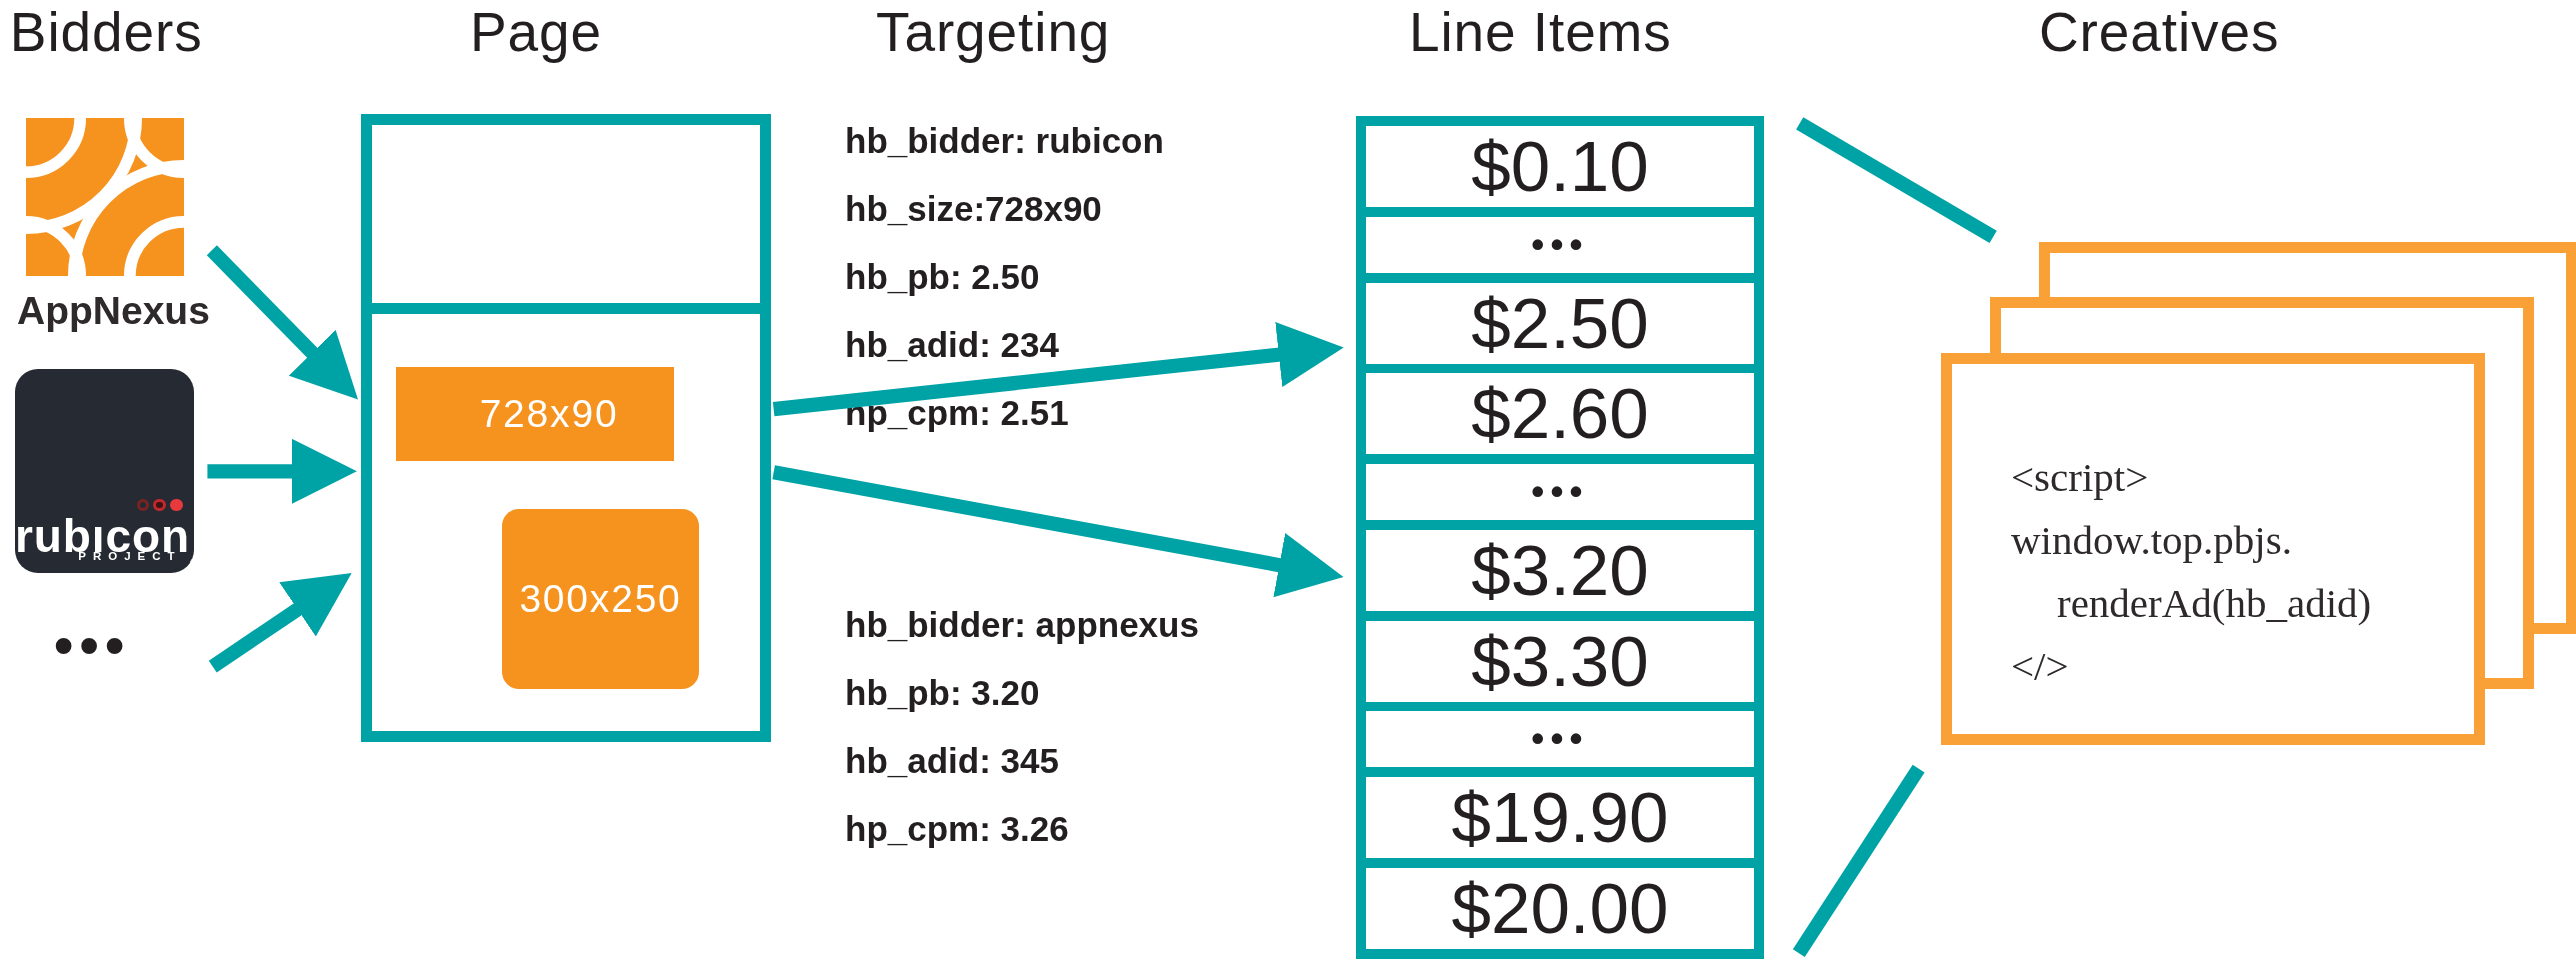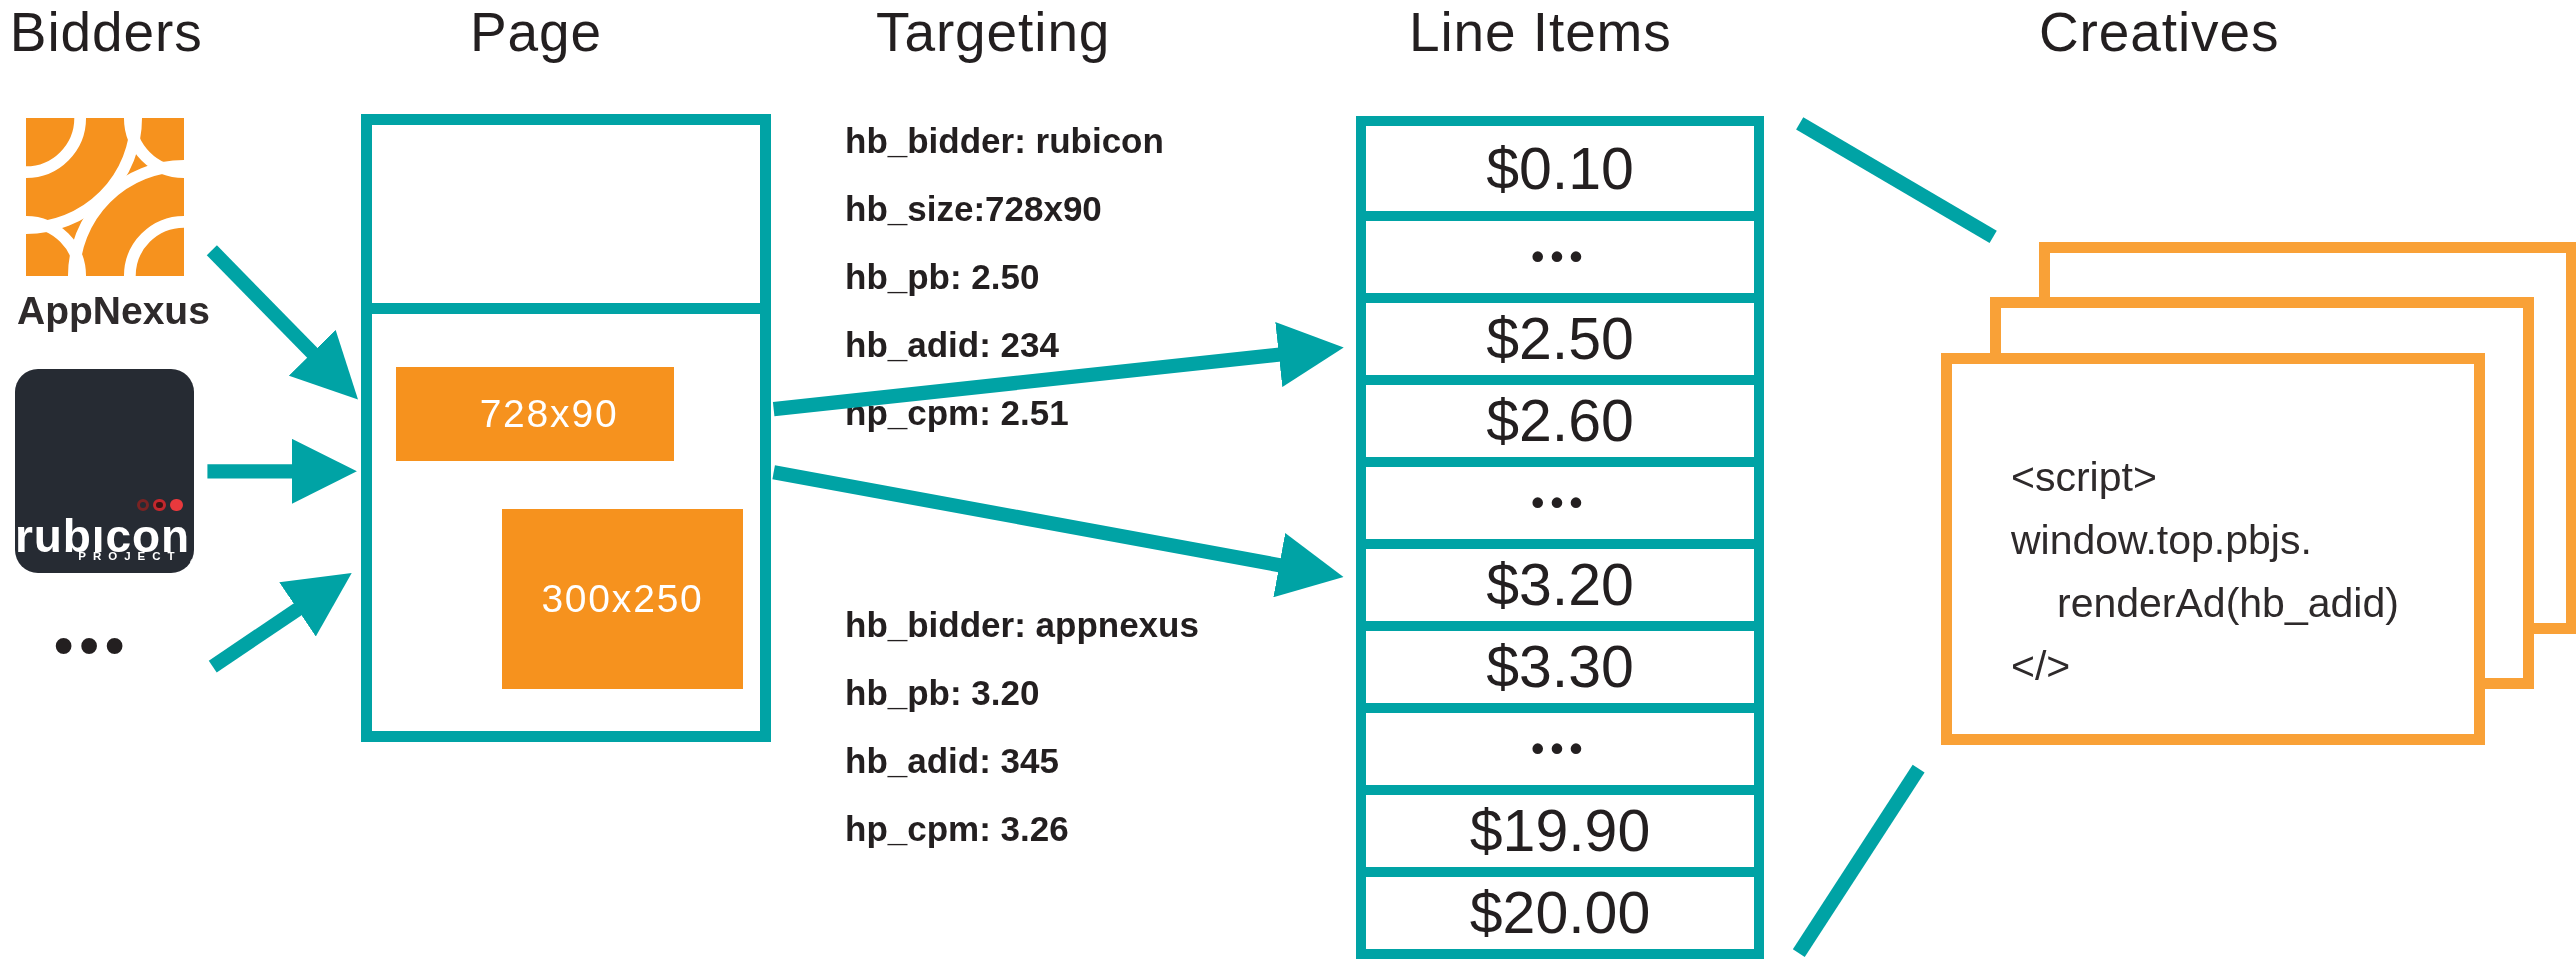--- a/index.html
+++ b/index.html
@@ -50,7 +50,7 @@
 
   
   .li-box{position:absolute;left:1348px;top:116px;width:408px;height:843px;border:10.7px solid var(--teal);background:#fff;display:flex;flex-direction:column;}
-  .li-row{flex:1;display:flex;align-items:center;justify-content:center;font-size:59px;color:var(--text-dark);}
+  .li-row{flex:1;display:flex;align-items:center;justify-content:center;font-size:71px;color:var(--text-dark);}
   .li-row.first{flex:1.18;}
   .li-row.dots{font-size:37px;font-weight:700;letter-spacing:6.2px;}
   .li-sep{height:9.8px;background:var(--teal);flex:none;}

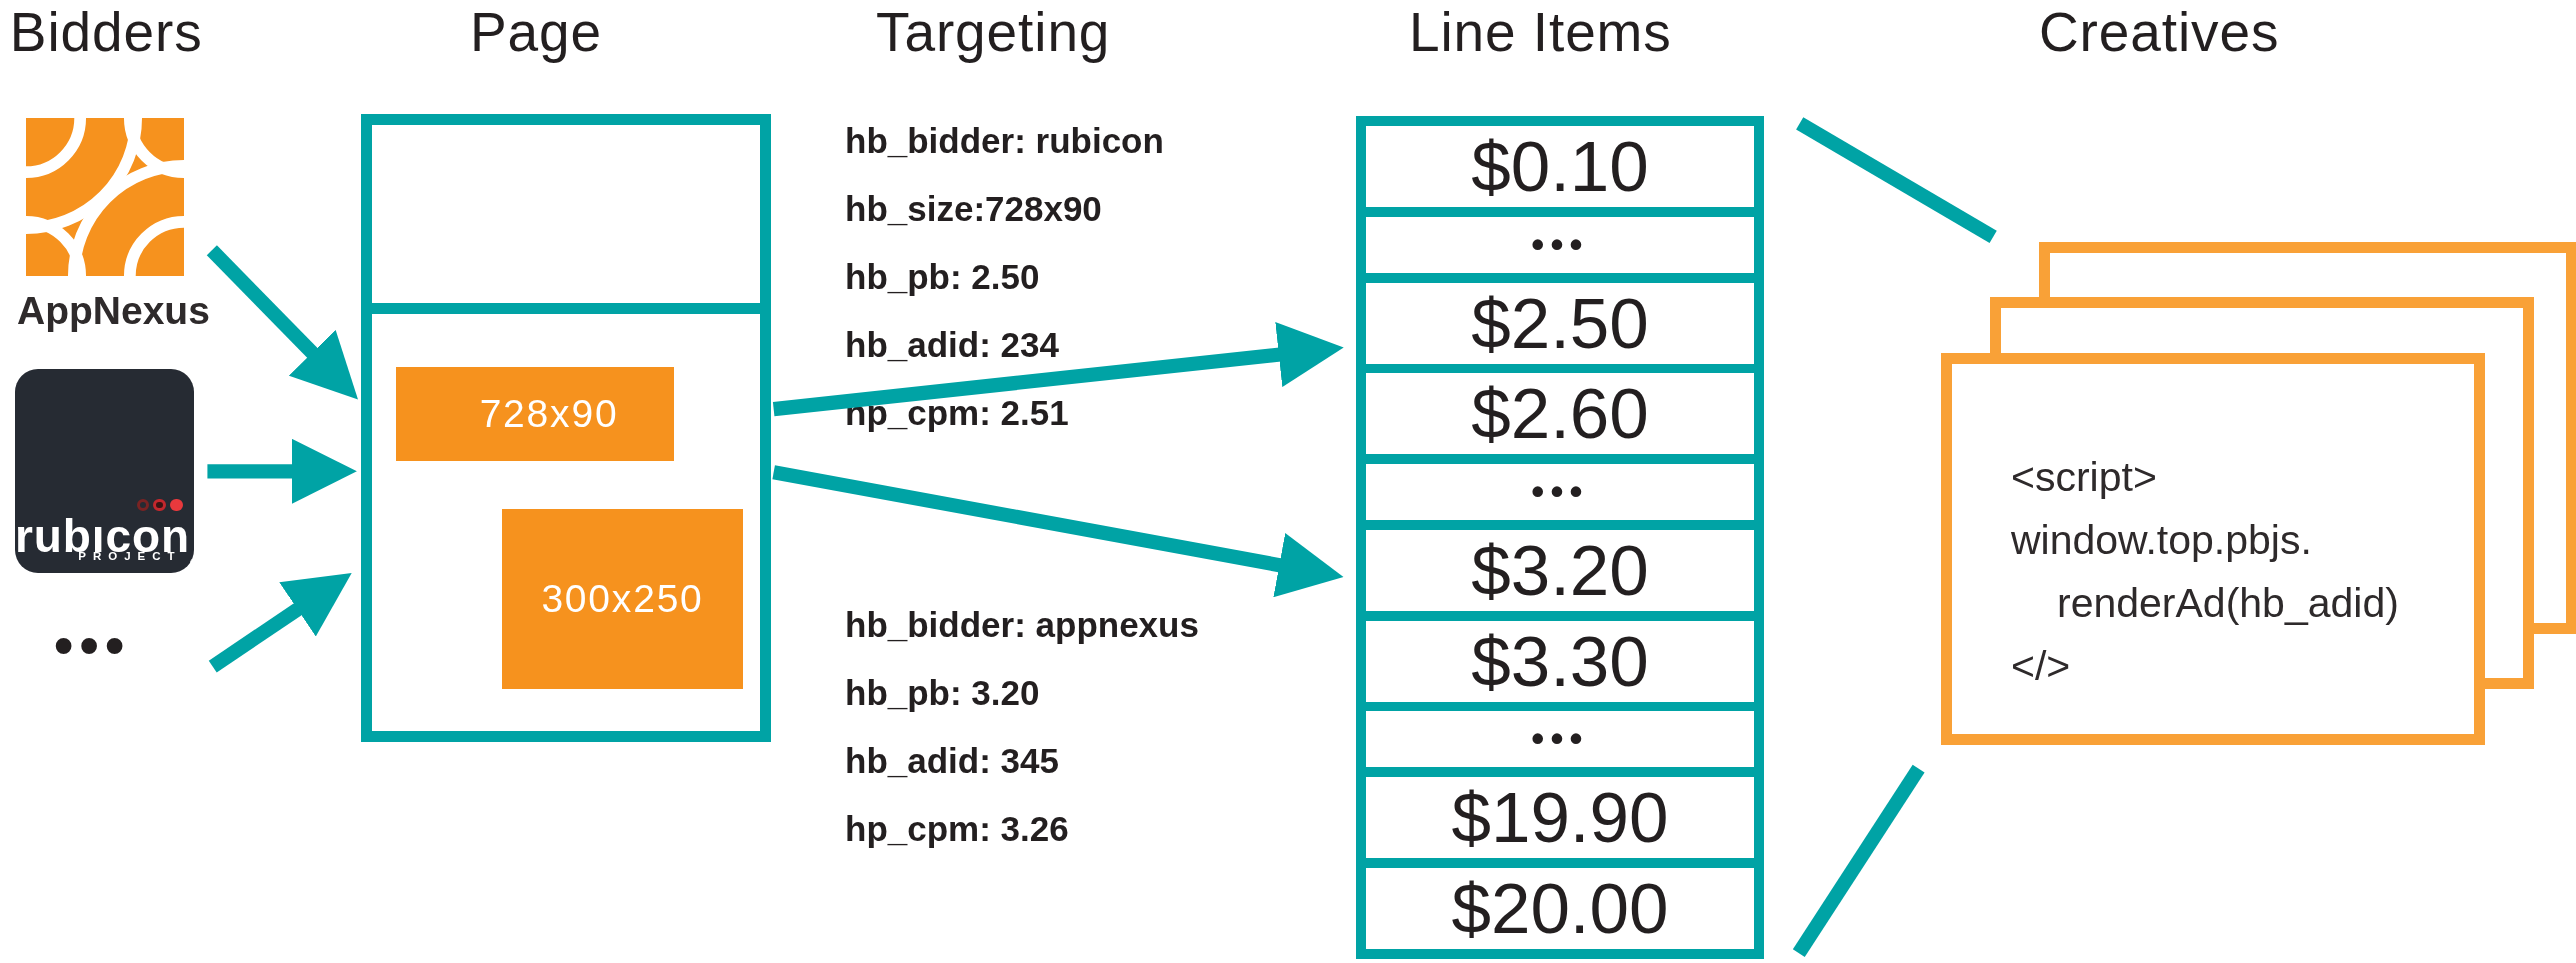--- a/index.html
+++ b/index.html
@@ -60,7 +60,7 @@
   .card-back{left:2031px;top:242px;width:538px;z-index:1;}
   .card-mid{left:1982px;top:297px;z-index:2;}
   .card-front{left:1933px;top:353px;z-index:3;padding:82px 18px 0 59px;}
-  .code-line{font-size:41px;line-height:63px;color:#2e2a2b;white-space:nowrap;}
+  .code-line{font-size:41px;line-height:63px;color:#2e2a2b;white-space:nowrap;font-family:Liberation Serif, serif;}
   .code-line.indent{padding-left:46px;}
 
   

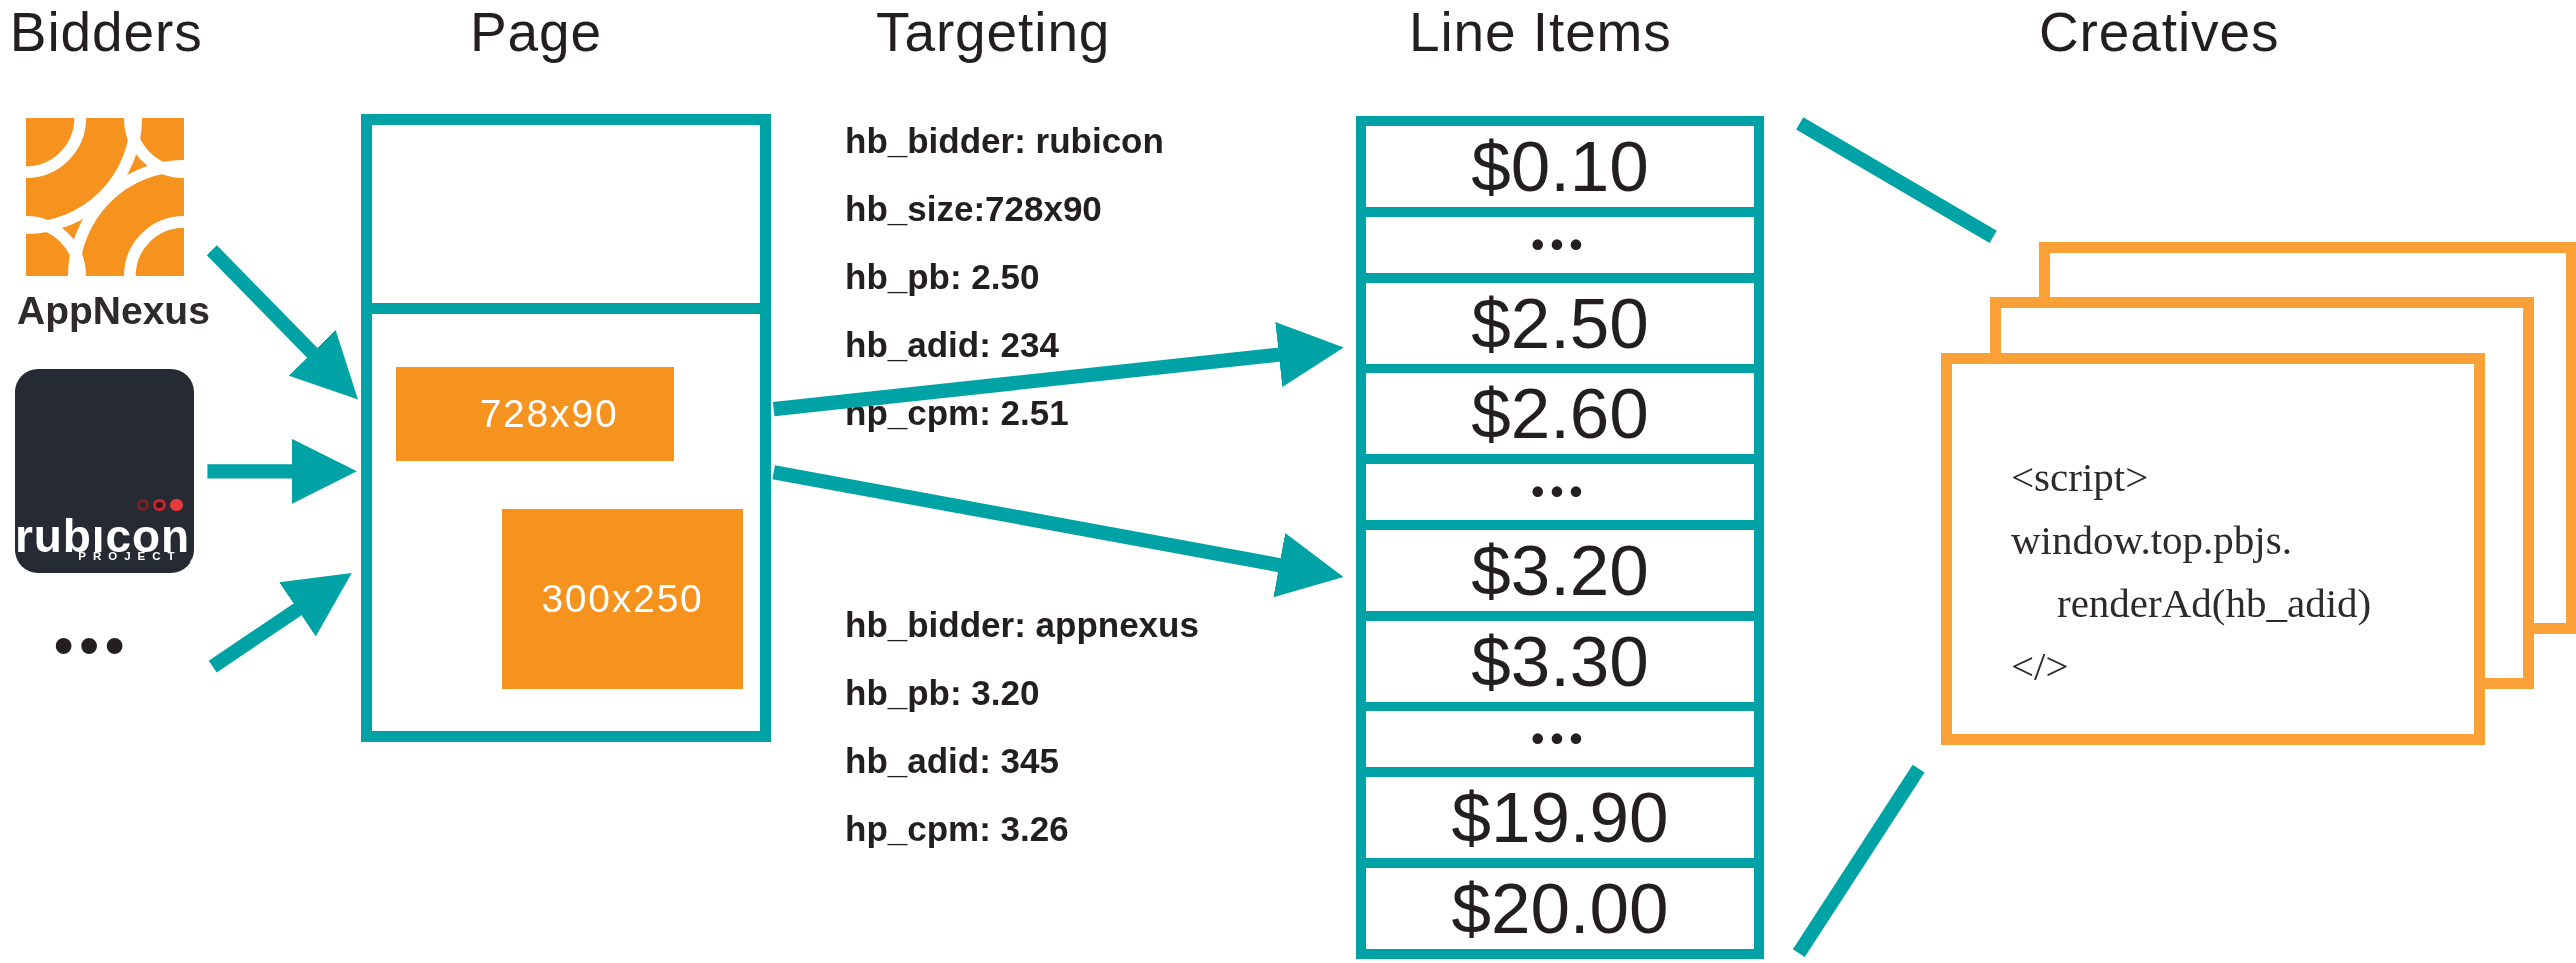--- a/index.html
+++ b/index.html
@@ -41,7 +41,7 @@
   .page-divider{position:absolute;left:0;right:0;top:178px;height:10.7px;background:var(--teal);}
   .ad-slot{position:absolute;background:var(--orange);display:flex;align-items:center;justify-content:center;color:#fff;font-size:39px;letter-spacing:1.8px;}
   .slot-728{left:24px;top:242px;width:278px;height:94px;padding-left:28px;}
-  .slot-300{left:130px;top:384px;width:241px;height:180px;}
+  .slot-300{left:130px;top:384px;width:197px;height:180px;border-radius:17px;}
 
   
   .targeting-block{position:absolute;left:837px;width:497px;font-size:35px;font-weight:700;line-height:68px;color:var(--text-dark);white-space:nowrap;}

